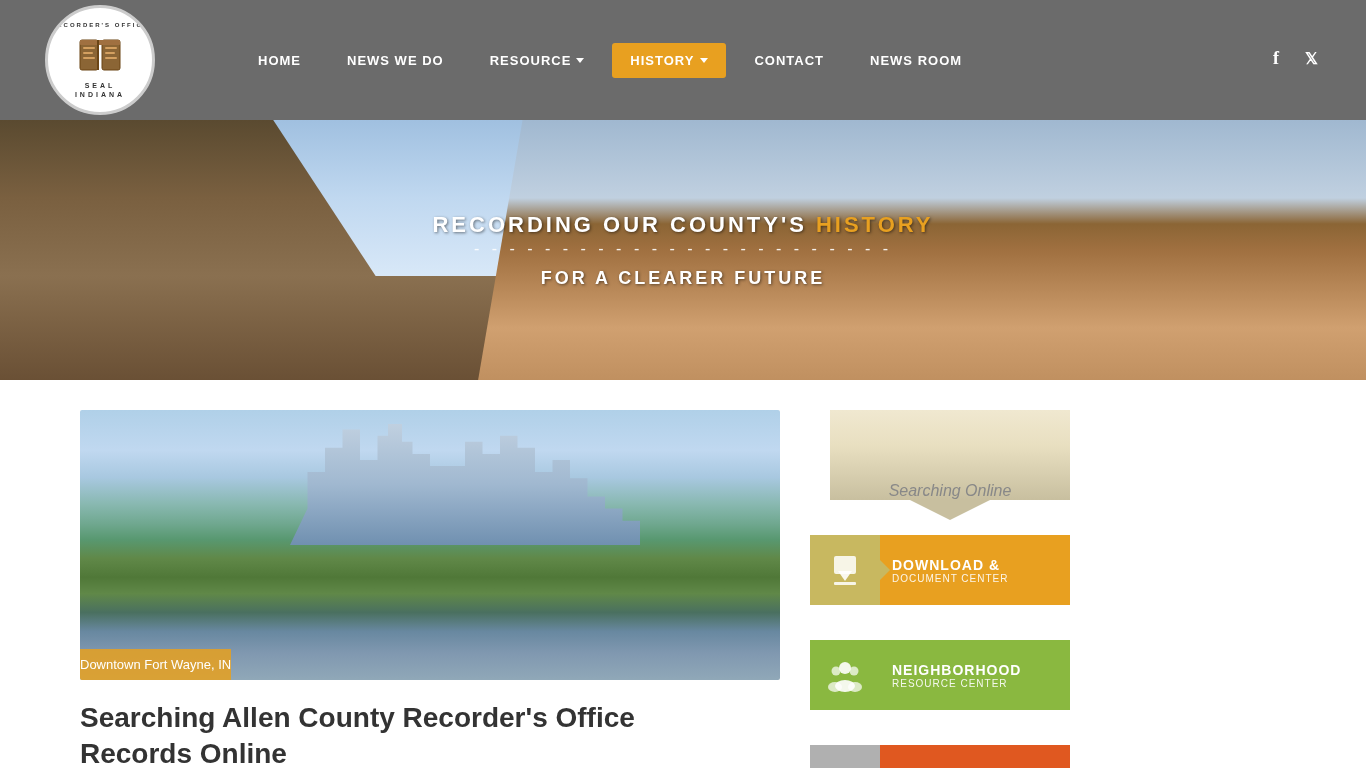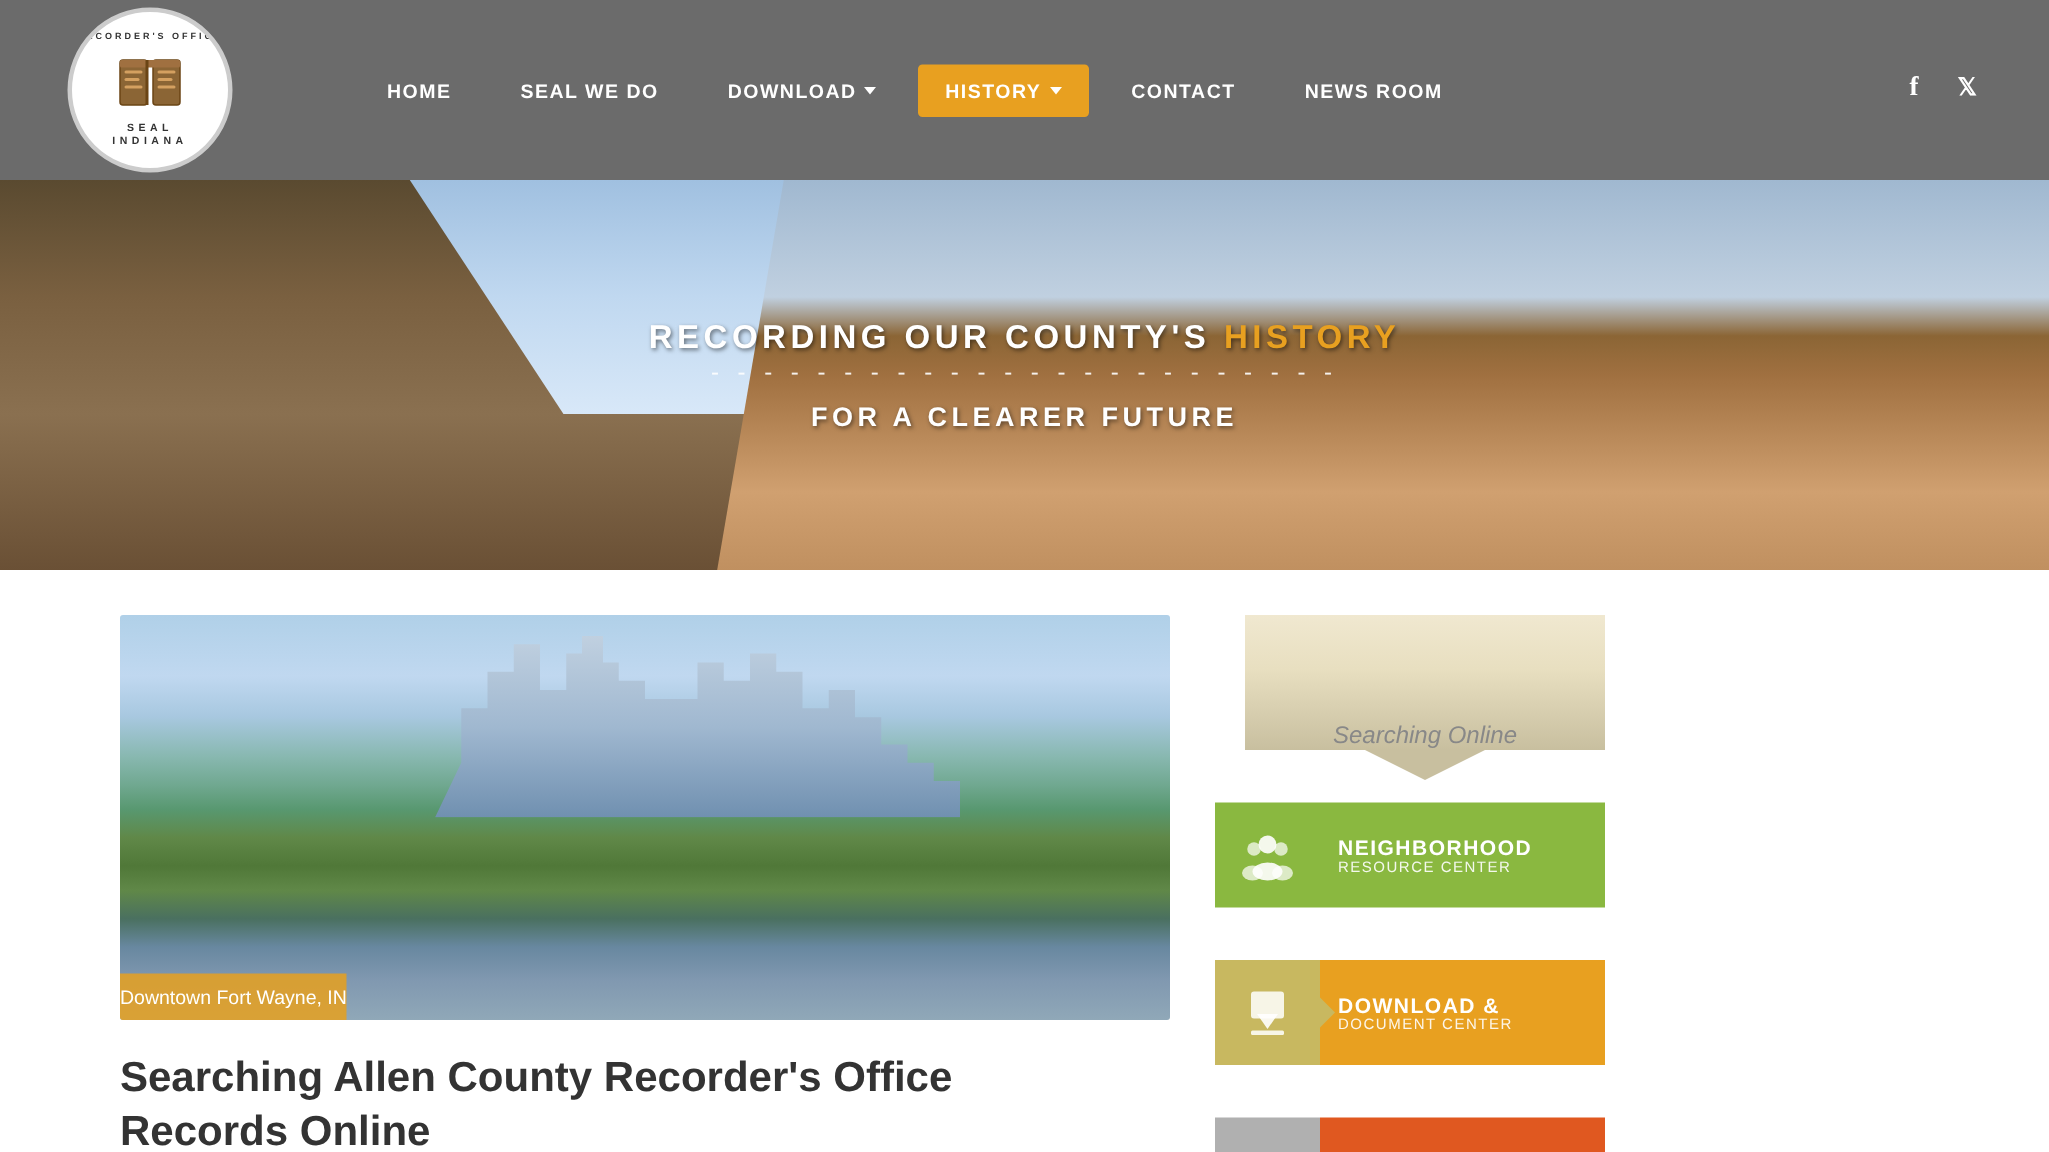--- a/index.html
+++ b/index.html
@@ -404,7 +404,7 @@
 
   <nav>
     <a class="nav-item">HOME</a>
-    <a class="nav-item">SEAL WE DO</a>
+    <a class="nav-item">NEWS WE DO</a>
     <a class="nav-item resources-item">
       <span>DOWNLOAD</span>
       <span class="chevron"></span>

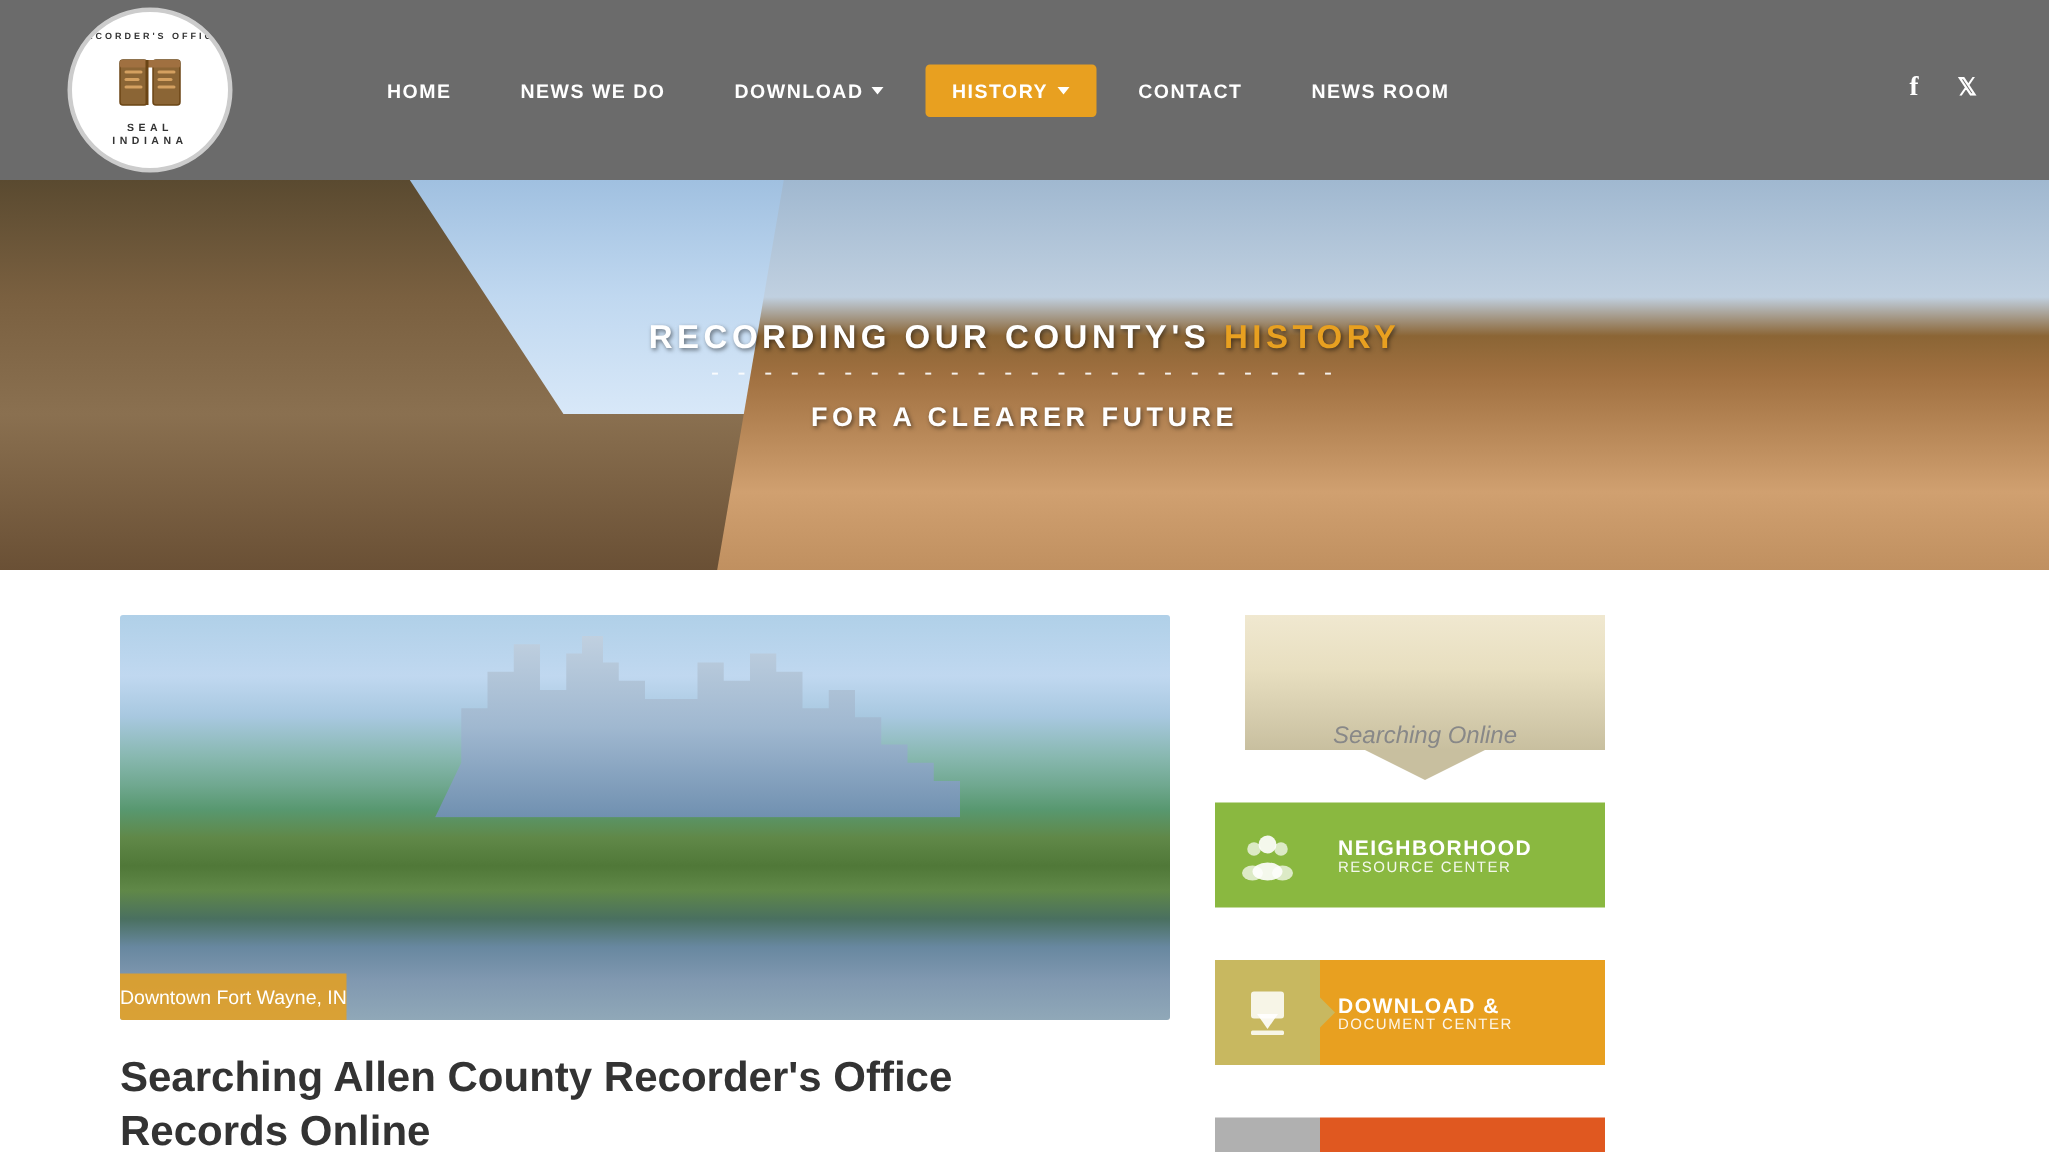--- a/index.html
+++ b/index.html
@@ -406,7 +406,7 @@
     <a class="nav-item">HOME</a>
     <a class="nav-item">NEWS WE DO</a>
     <a class="nav-item resources-item">
-      <span>DOWNLOAD</span>
+      <span>RESOURCE</span>
       <span class="chevron"></span>
     </a>
     <a class="nav-item active">

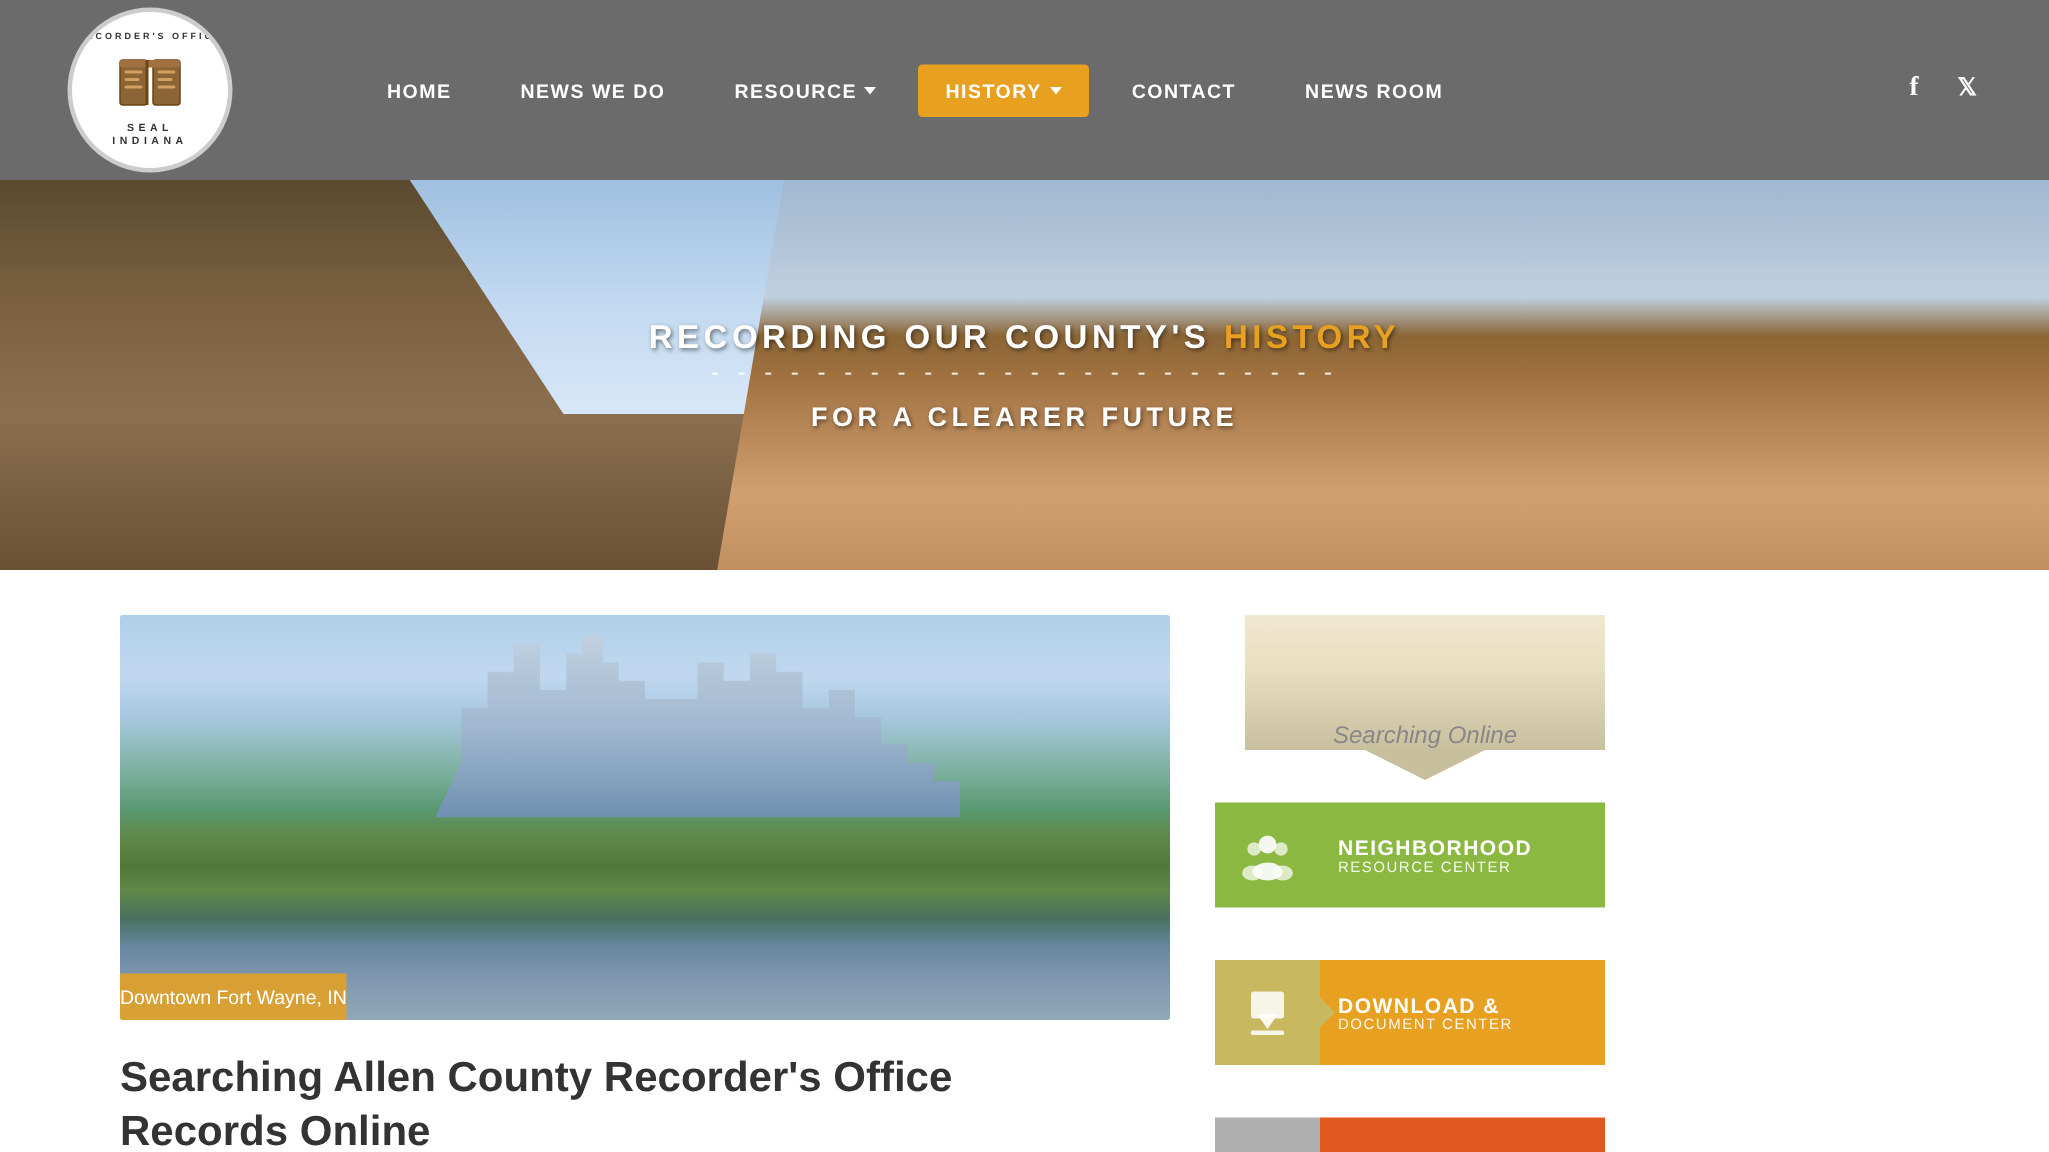--- a/index.html
+++ b/index.html
@@ -466,6 +466,20 @@
       <span class="searching-text">Searching Online</span>
     </div>
 
+    <div class="side-card card-download">
+      <div class="side-card-icon">
+        <svg width="38" height="38" viewBox="0 0 38 38">
+          <rect x="8" y="5" width="22" height="18" rx="2" fill="white" opacity="0.85"></rect>
+          <polygon points="12,20 19,30 26,20" fill="white" opacity="0.9"></polygon>
+          <rect x="8" y="31" width="22" height="3" rx="1" fill="white" opacity="0.85"></rect>
+        </svg>
+      </div>
+      <div class="side-card-text">
+        <div class="side-card-title">DOWNLOAD &amp;</div>
+        <div class="side-card-subtitle">DOCUMENT CENTER</div>
+      </div>
+    </div>
+
     <div class="side-card card-neighborhood">
       <div class="side-card-icon">
         <svg width="38" height="38" viewBox="0 0 38 38">
@@ -483,20 +497,6 @@
       </div>
     </div>
 
-    <div class="side-card card-download">
-      <div class="side-card-icon">
-        <svg width="38" height="38" viewBox="0 0 38 38">
-          <rect x="8" y="5" width="22" height="18" rx="2" fill="white" opacity="0.85"></rect>
-          <polygon points="12,20 19,30 26,20" fill="white" opacity="0.9"></polygon>
-          <rect x="8" y="31" width="22" height="3" rx="1" fill="white" opacity="0.85"></rect>
-        </svg>
-      </div>
-      <div class="side-card-text">
-        <div class="side-card-title">DOWNLOAD &amp;</div>
-        <div class="side-card-subtitle">DOCUMENT CENTER</div>
-      </div>
-    </div>
-
     <div class="side-card card-recording">
       <div class="side-card-icon">
         <svg width="38" height="38" viewBox="0 0 38 38">

